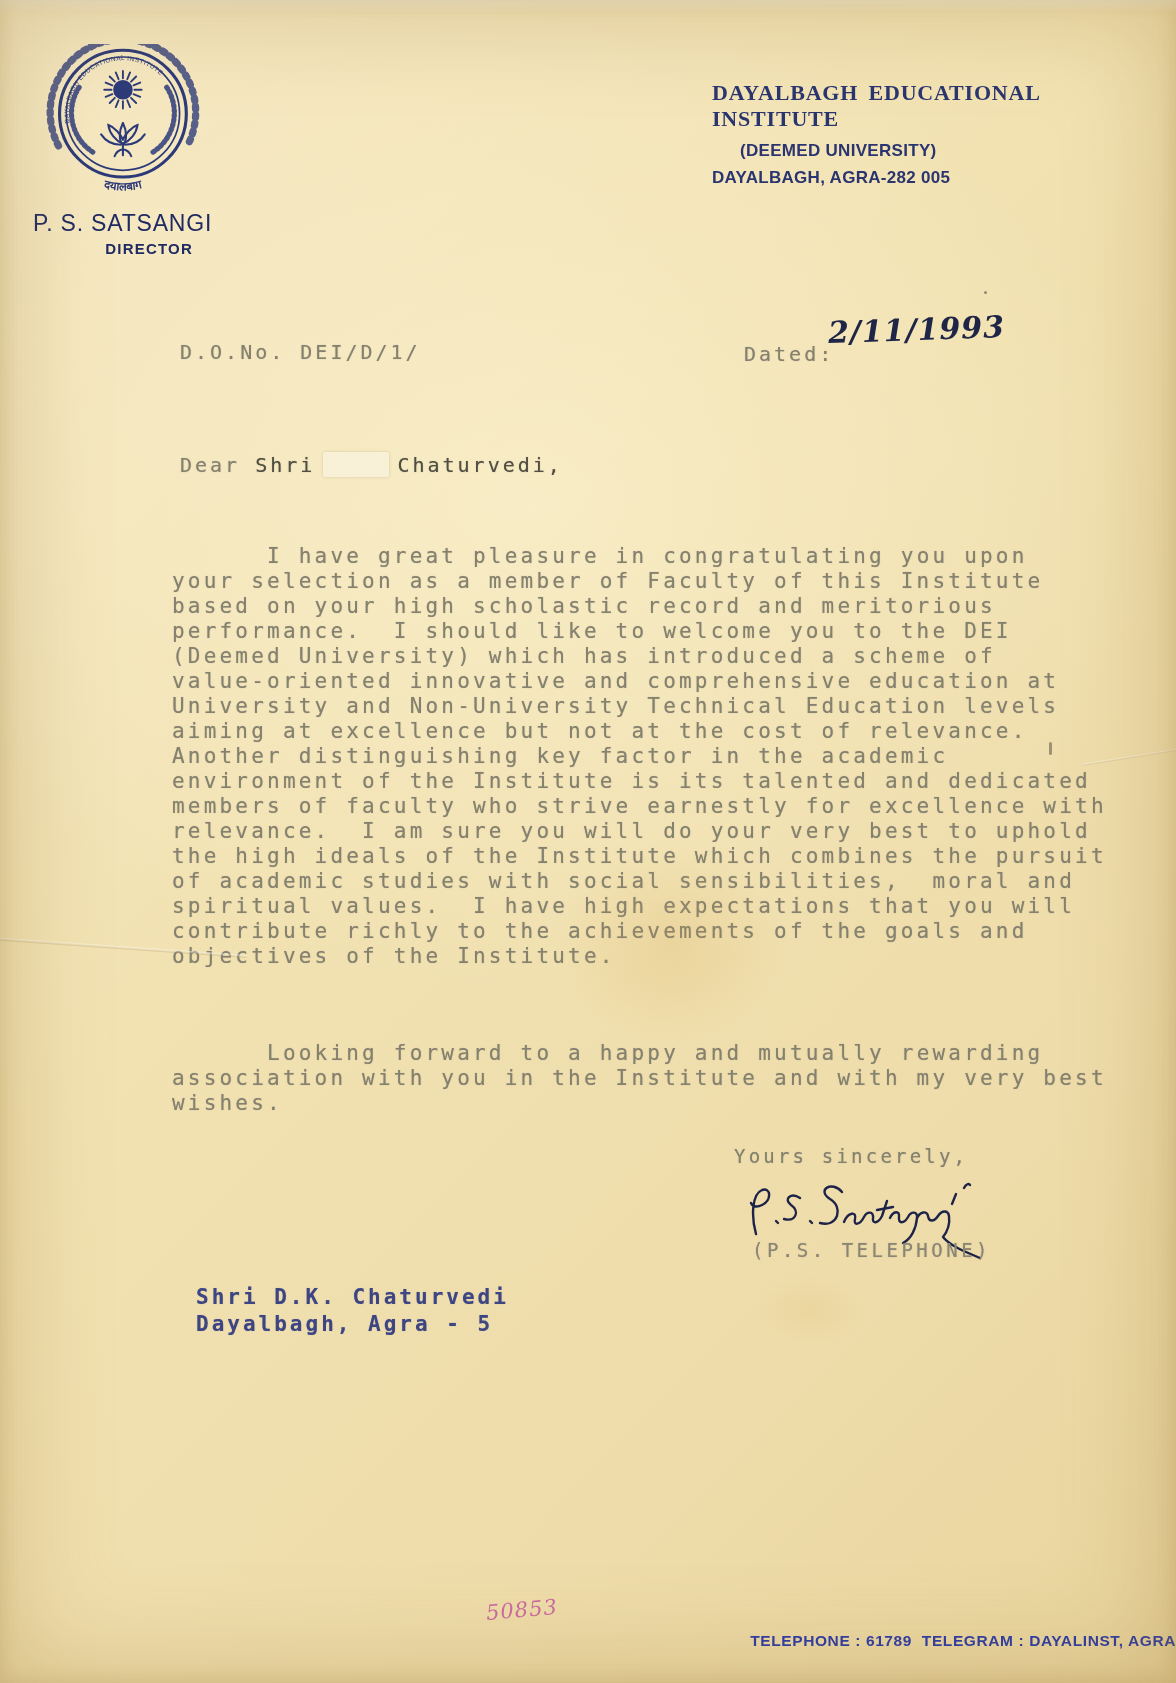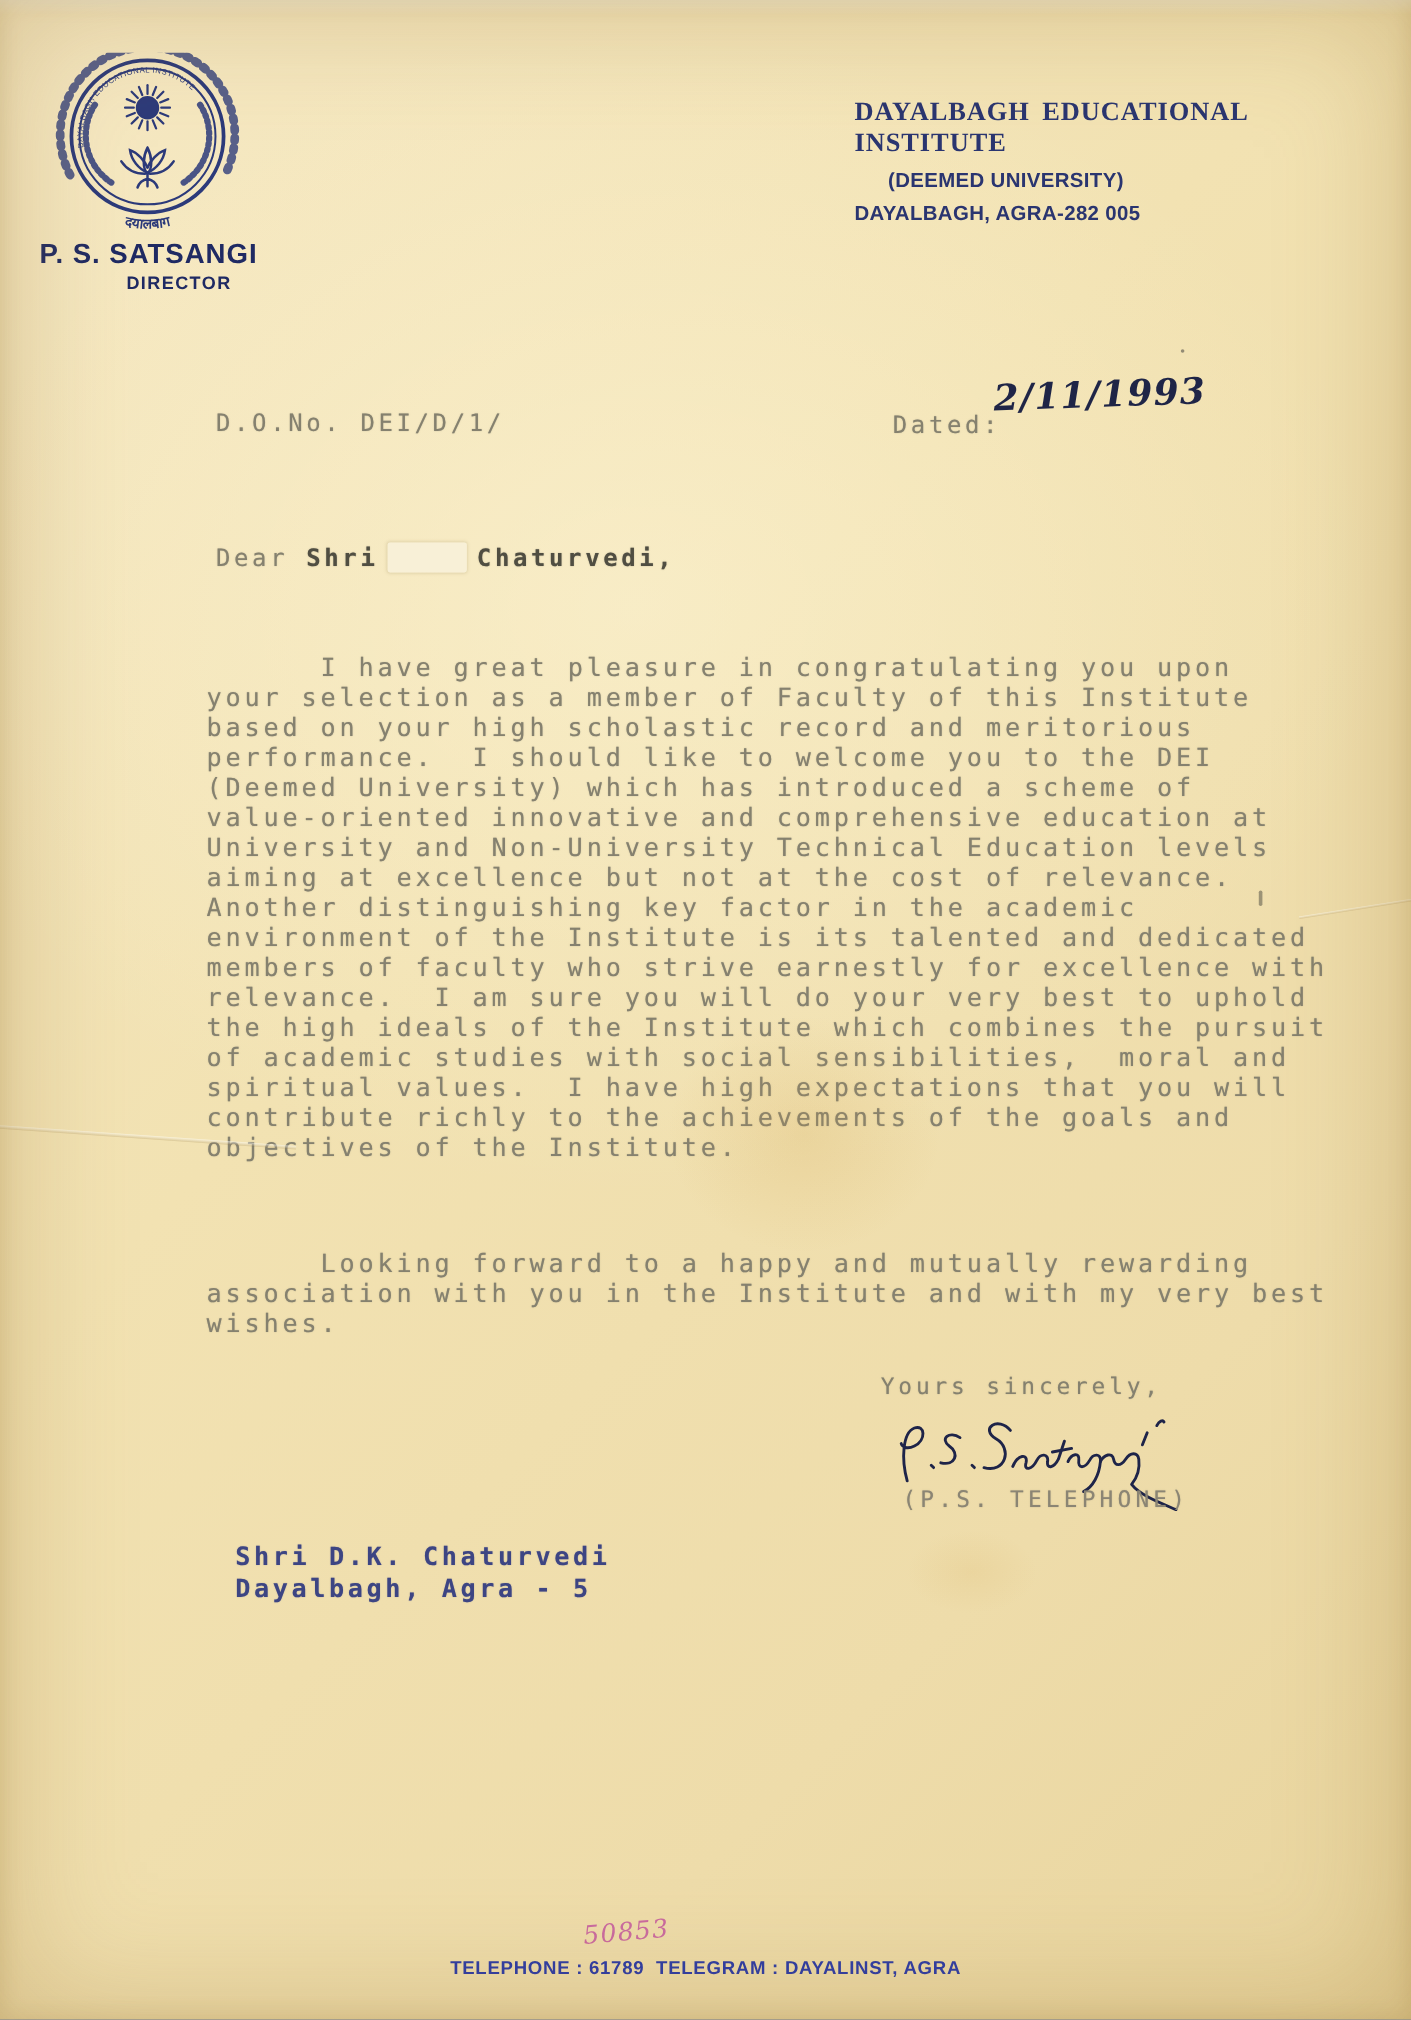--- a/index.html
+++ b/index.html
@@ -21,7 +21,7 @@
   .logo { position:absolute; left:40px; top:44px; width:170px; height:158px; }
   .sign-name-block { position:absolute; left:33px; top:198px; width:212px; color:#1f2a63;
     font-family:"Liberation Sans", sans-serif; }
-  .sign-name { font-size:23px; font-weight:bold; letter-spacing:0.8px; }
+  .sign-name { font-size:23px; font-weight:normal; letter-spacing:0.8px;margin-top:12px; }
   .sign-title { font-size:15px; font-weight:bold; letter-spacing:1.2px; text-align:right; width:160px; margin-top:3px; }
 
   .inst-block { position:absolute; left:712px; top:80px; color:#2a3570; }

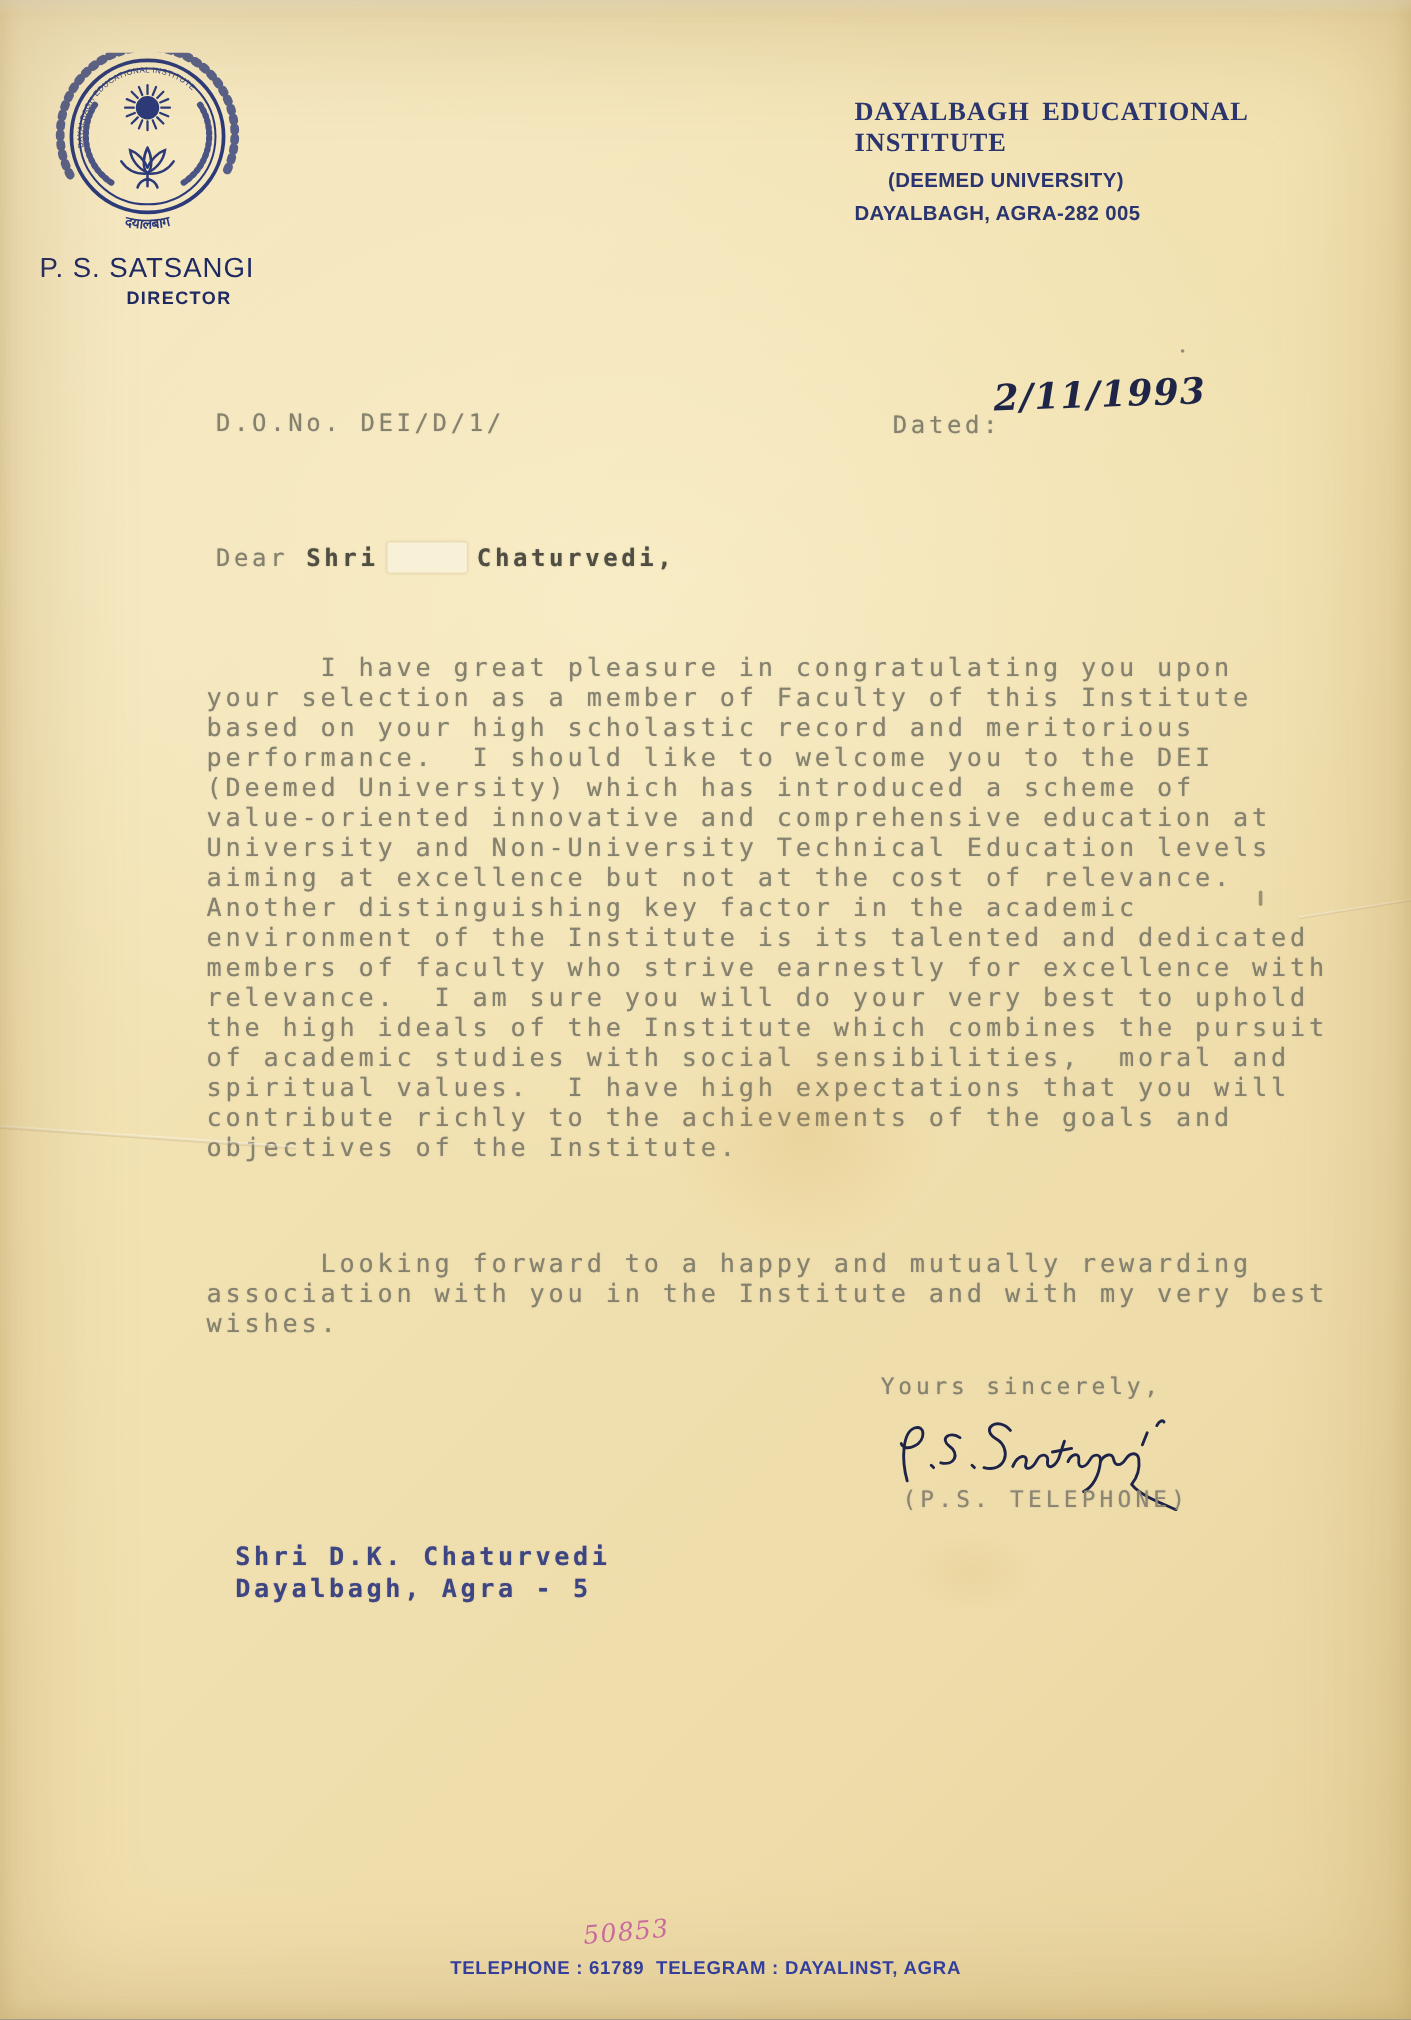--- a/index.html
+++ b/index.html
@@ -39,7 +39,7 @@
               transform:rotate(-2deg); letter-spacing:1px; }
 
   .salutation { position:absolute; left:180px; top:452px; font-size:20px; letter-spacing:3px; white-space:pre; }
-  .sal-dark { color:#504e42; font-weight:bold; text-shadow:0 0 1px rgba(70,68,58,0.5);text-align:center; }
+  .sal-dark { color:#504e42; font-weight:normal; text-shadow:0 0 1px rgba(70,68,58,0.5);text-align:center; }
   .whiteout { display:inline-block; width:66px; height:25px; vertical-align:-5px; margin:0 8px;
               background:rgba(248,240,216,0.95); border-radius:2px;
               box-shadow:0 0 3px rgba(120,100,50,0.25); }

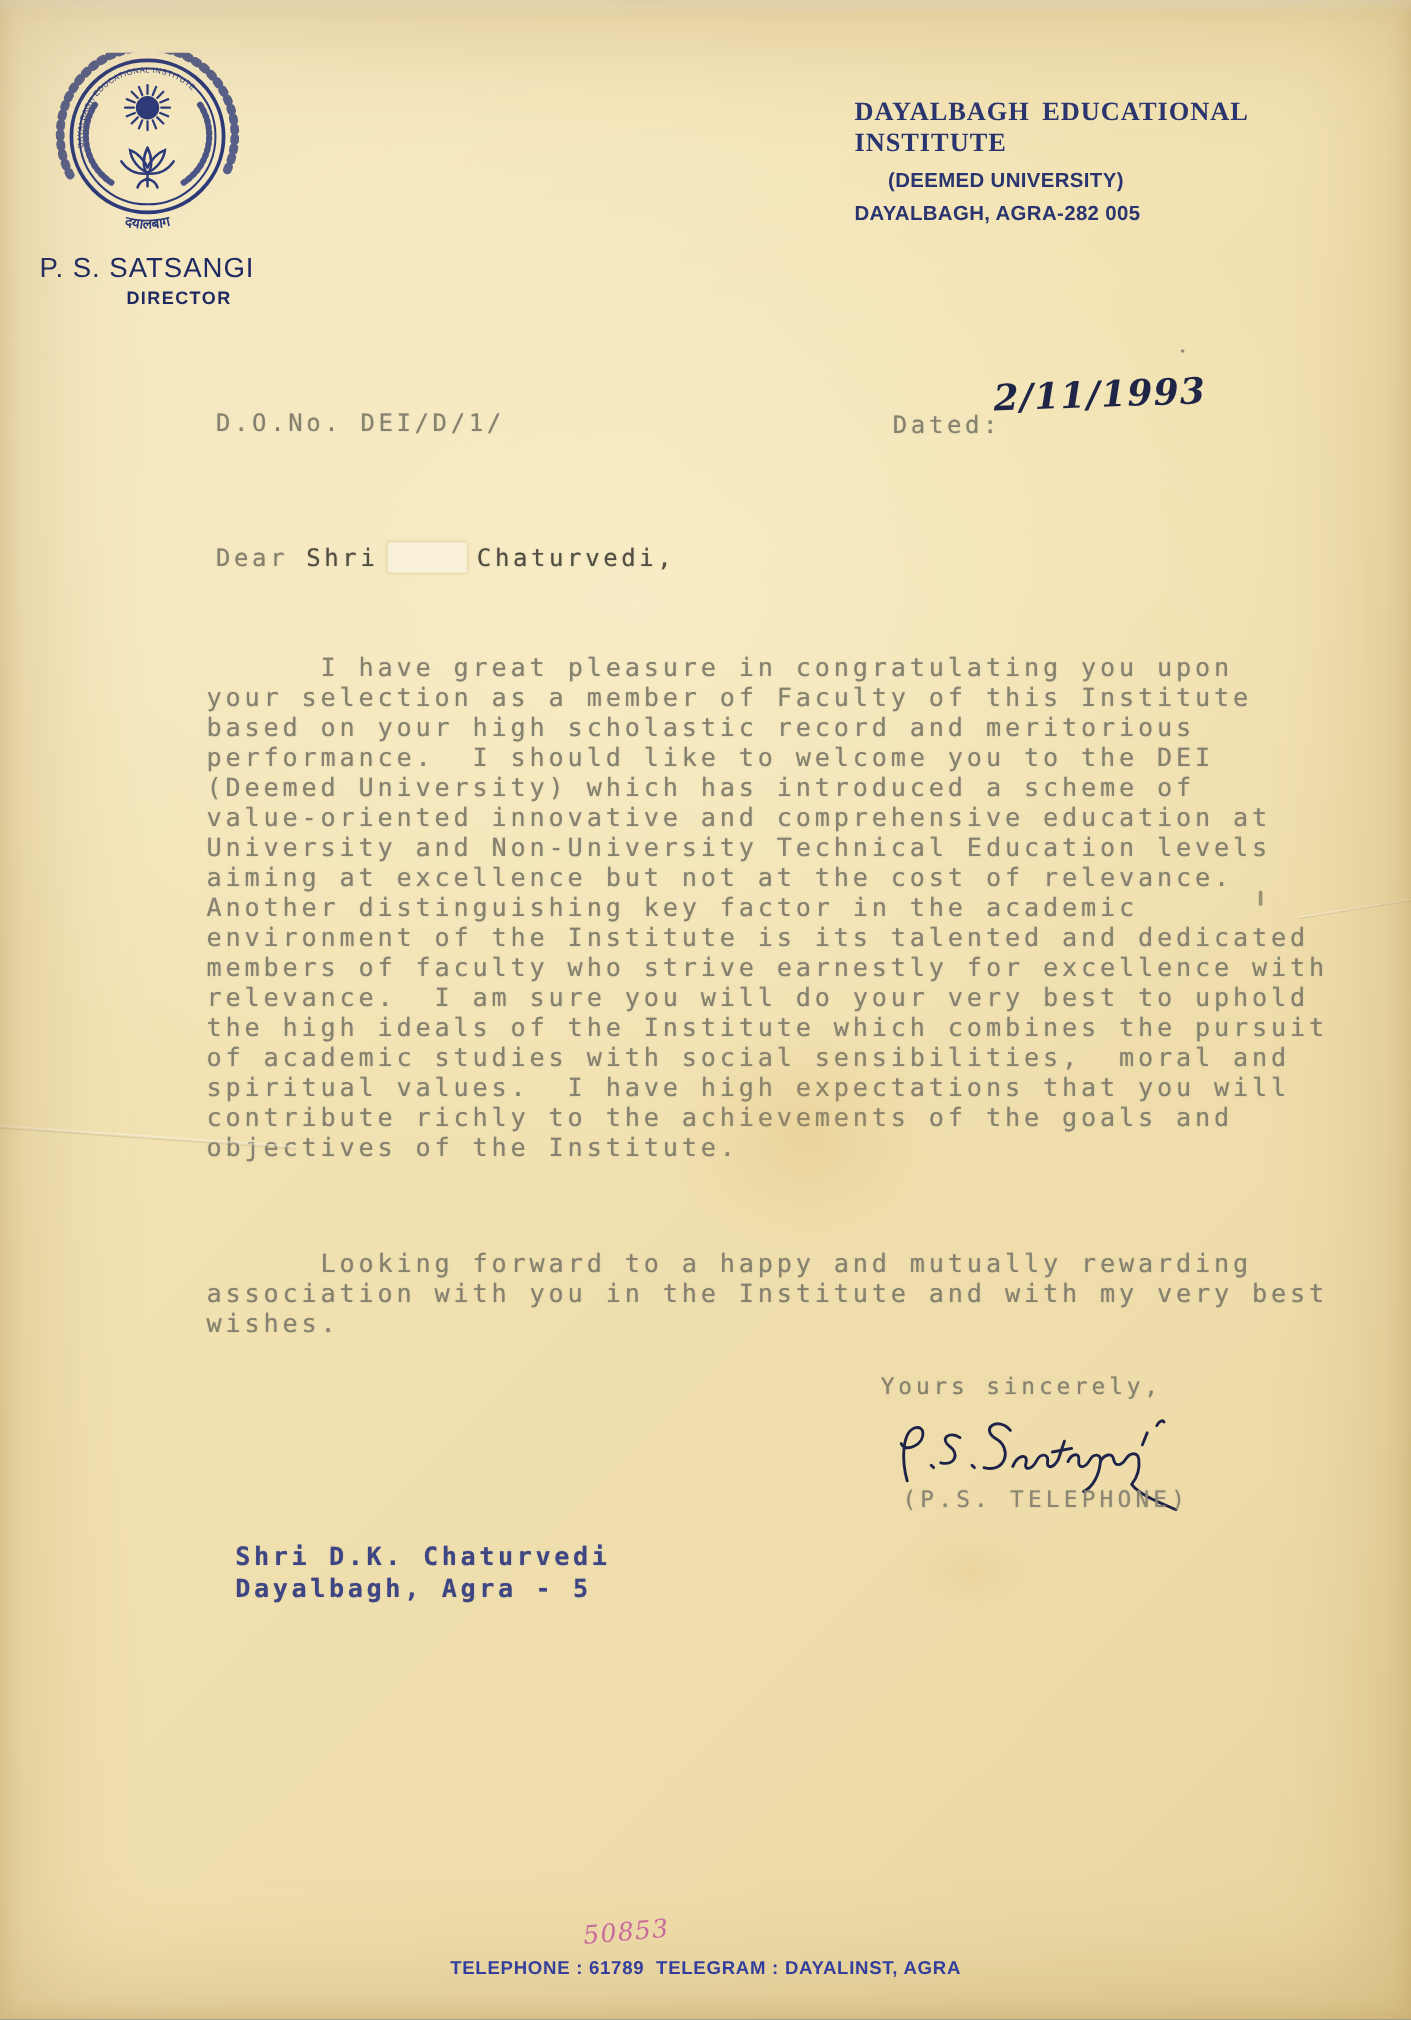--- a/index.html
+++ b/index.html
@@ -56,7 +56,7 @@
                letter-spacing:3px; color:#3d4583; font-weight:bold;
                text-shadow:0 0 1px rgba(60,68,130,0.4); }
 
-  .footer { position:absolute; left:0; right:0; top:1632px; text-align:center;
+  .footer { position:absolute; left:0; right:0; top:1632px; text-align:right;
             font-family:"Liberation Sans", sans-serif; font-weight:bold; font-size:15.5px;
             color:#2c3ba6; letter-spacing:0.6px; white-space:pre; }
   .pink-no { position:absolute; left:486px; top:1598px; font-family:"DejaVu Serif", serif;

